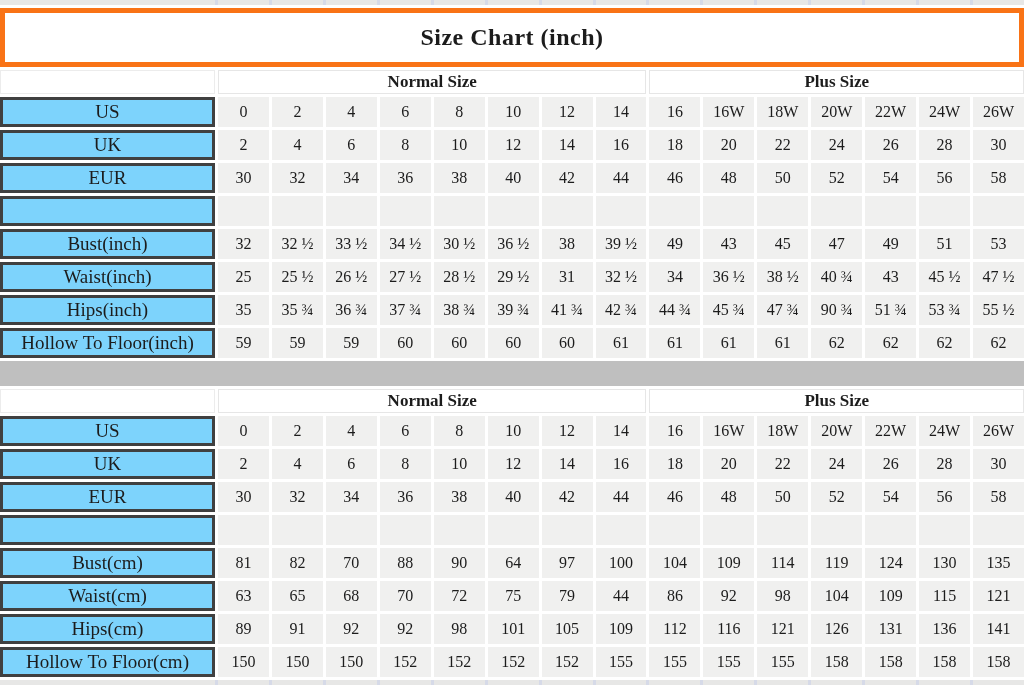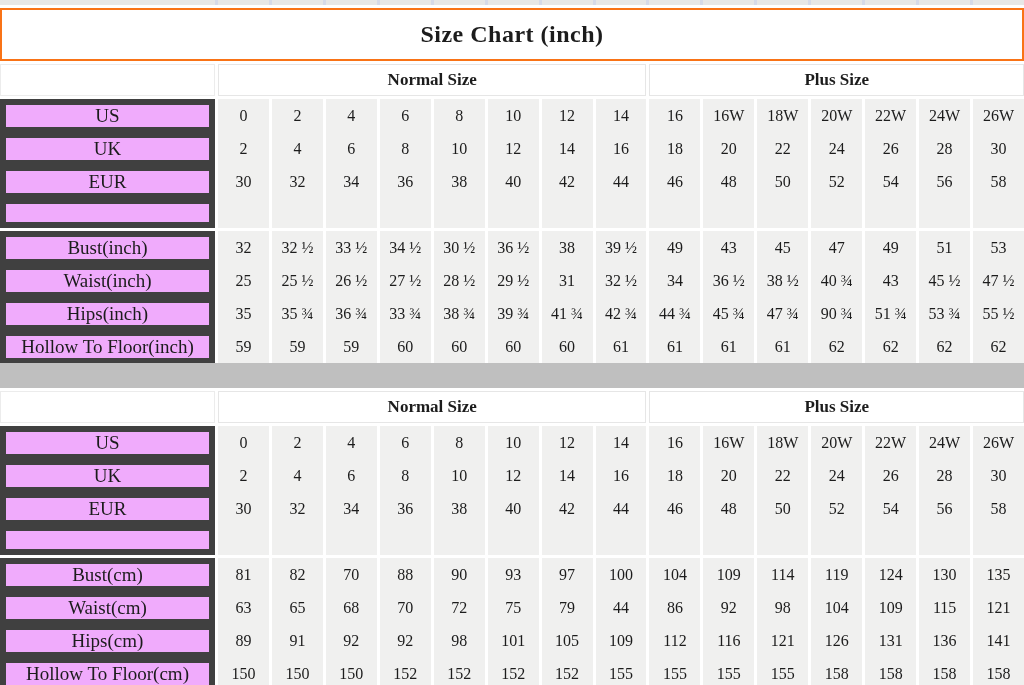--- a/index.html
+++ b/index.html
@@ -40,7 +40,7 @@
     font-size: 24px;
     font-weight: 600;
     letter-spacing: 0.5px;
-    border: 2px solid #f97316;
+    border: 5px solid #f97316;
   }
   .header-row { height: 32px; }
   .blank-cell {

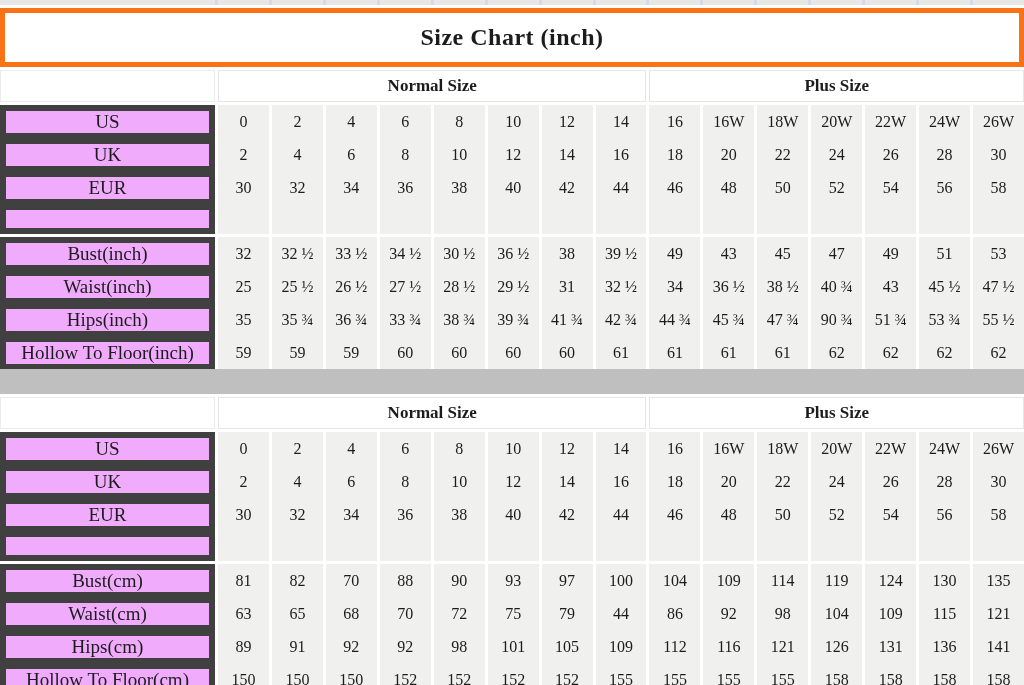--- a/index.html
+++ b/index.html
@@ -42,7 +42,7 @@
     letter-spacing: 0.5px;
     border: 5px solid #f97316;
   }
-  .header-row { height: 32px; }
+  .header-row { height: 24px; }
   .blank-cell {
     background: #ffffff;
     border: 1px solid #ececec;

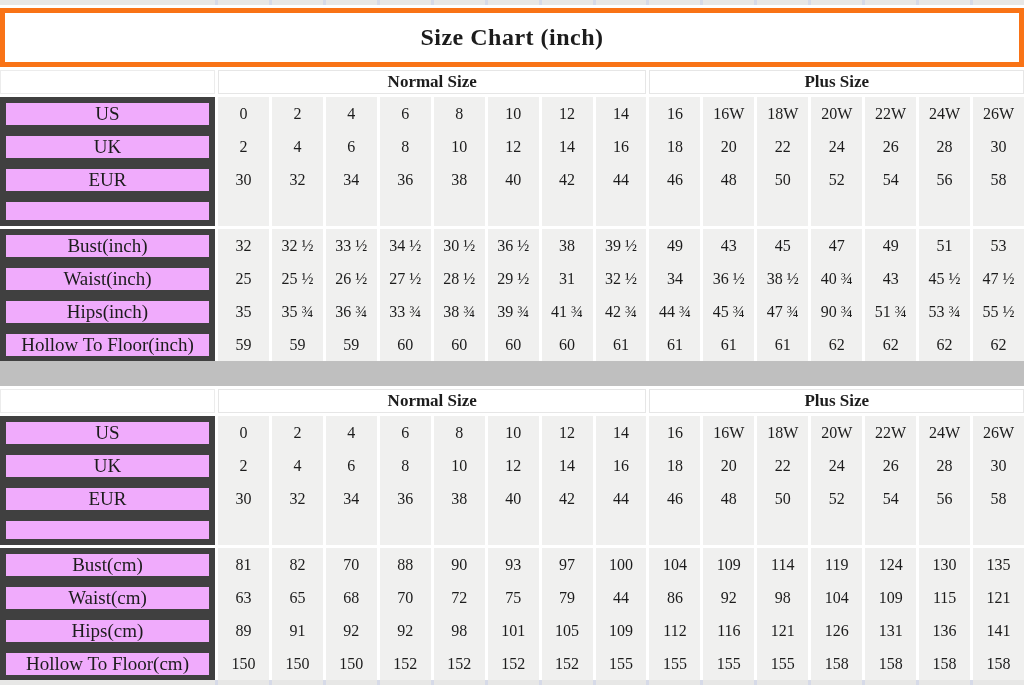--- a/index.html
+++ b/index.html
@@ -61,8 +61,8 @@
 
   .data-row { height: 30px; }
   .label-cell {
-    background: #f0abfc;
-    border: 6px solid #404040;
+    background: #7dd3fc;
+    border: 3px solid #404040;
     display: flex;
     align-items: center;
     justify-content: center;

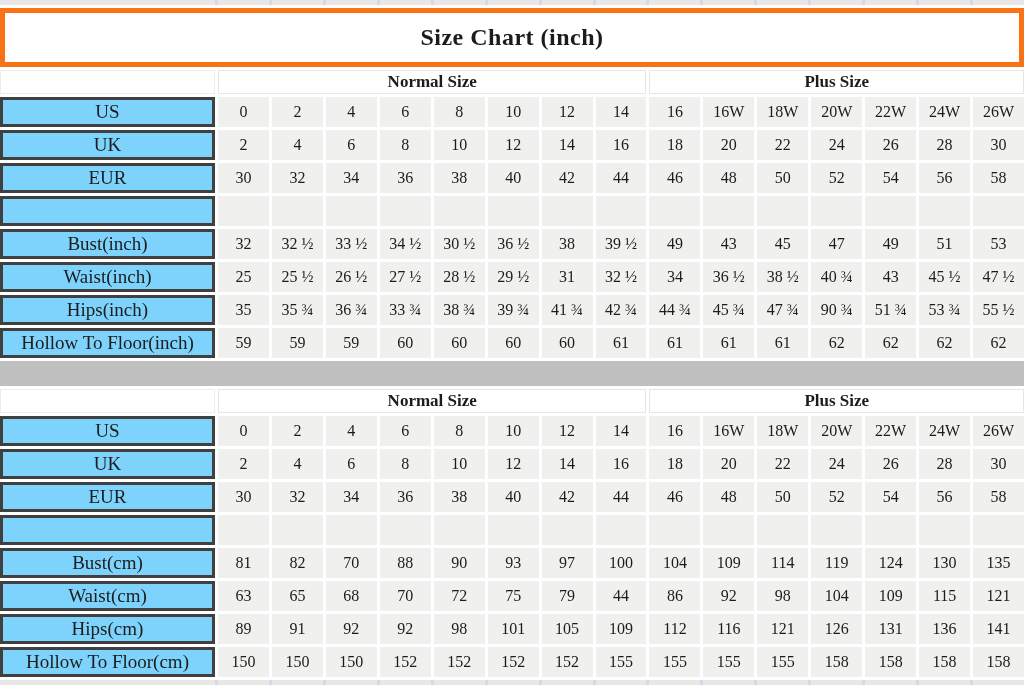--- a/index.html
+++ b/index.html
@@ -229,7 +229,7 @@
             <div class="data-cell">35</div>
             <div class="data-cell">35 ¾</div>
             <div class="data-cell">36 ¾</div>
-            <div class="data-cell">33 ¾</div>
+            <div class="data-cell">37 ¾</div>
             <div class="data-cell">38 ¾</div>
             <div class="data-cell">39 ¾</div>
             <div class="data-cell">41 ¾</div>

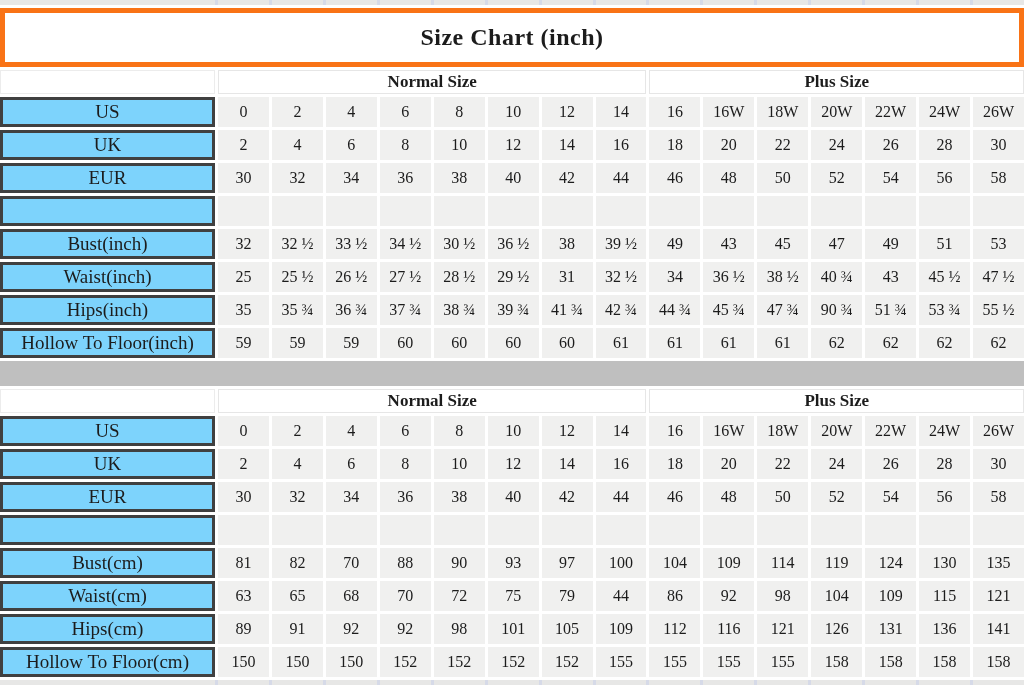--- a/index.html
+++ b/index.html
@@ -353,7 +353,7 @@
             <div class="data-cell">70</div>
             <div class="data-cell">88</div>
             <div class="data-cell">90</div>
-            <div class="data-cell">93</div>
+            <div class="data-cell">64</div>
             <div class="data-cell">97</div>
             <div class="data-cell">100</div>
             <div class="data-cell">104</div>

